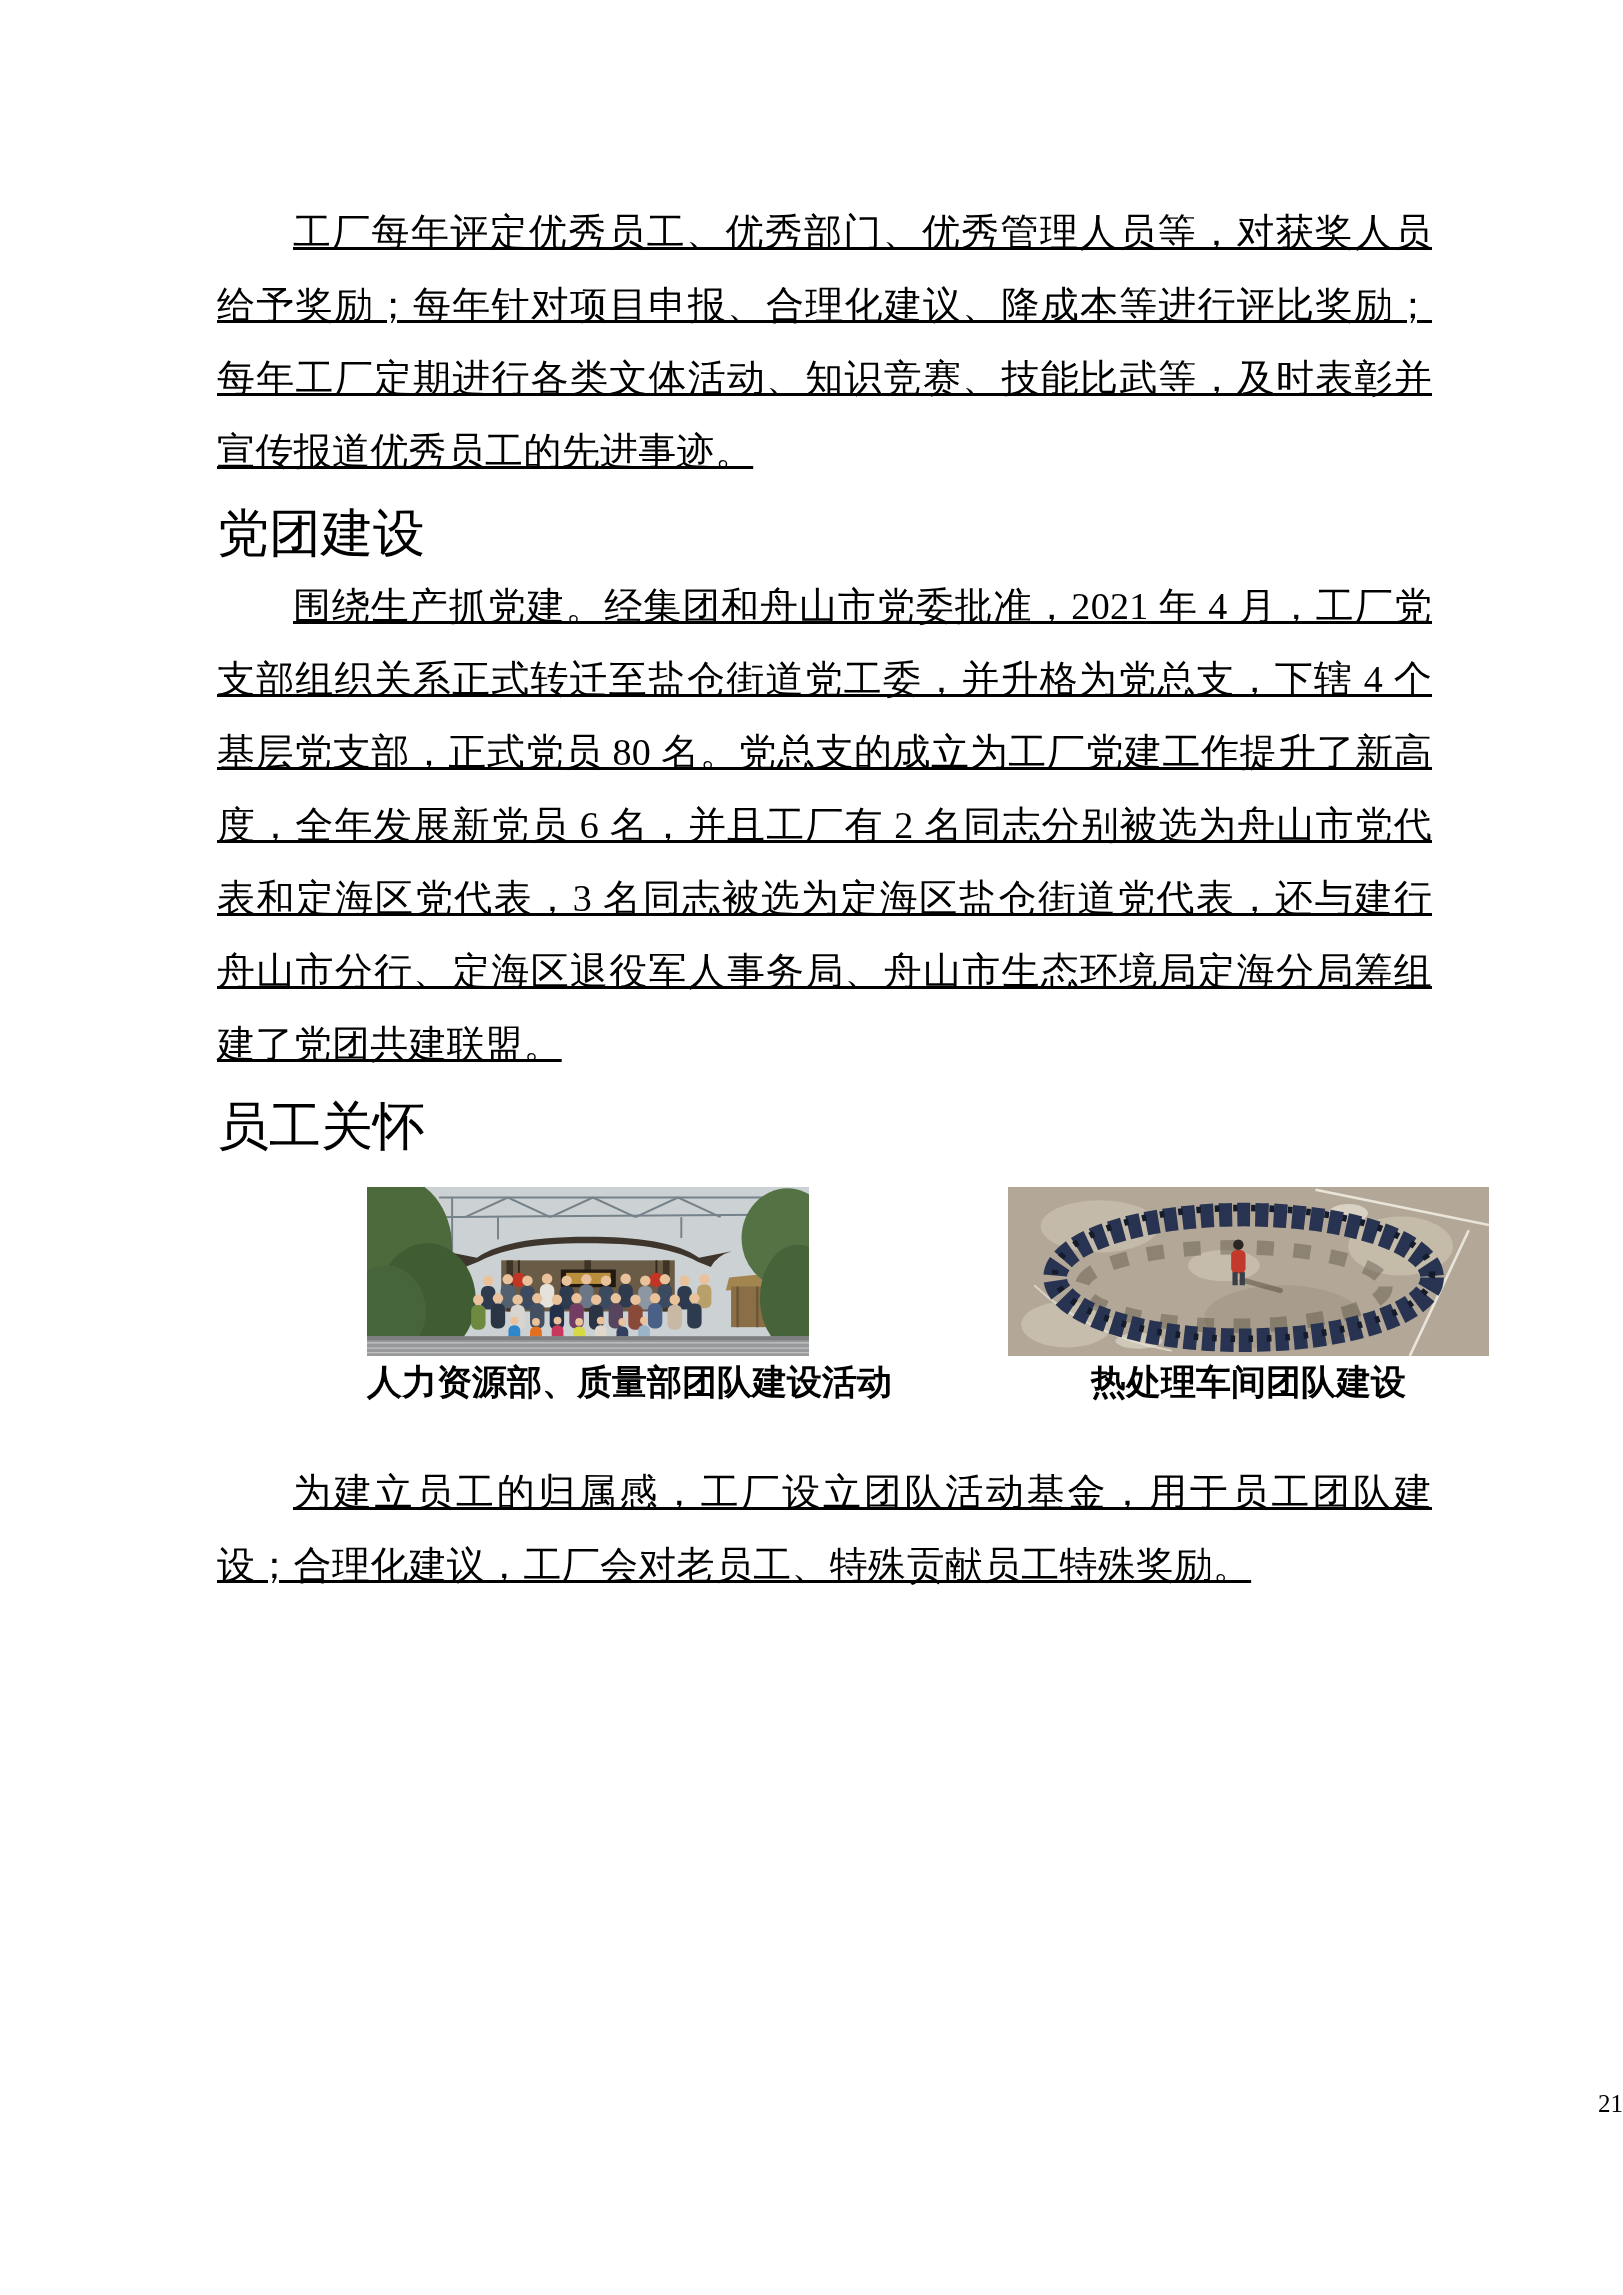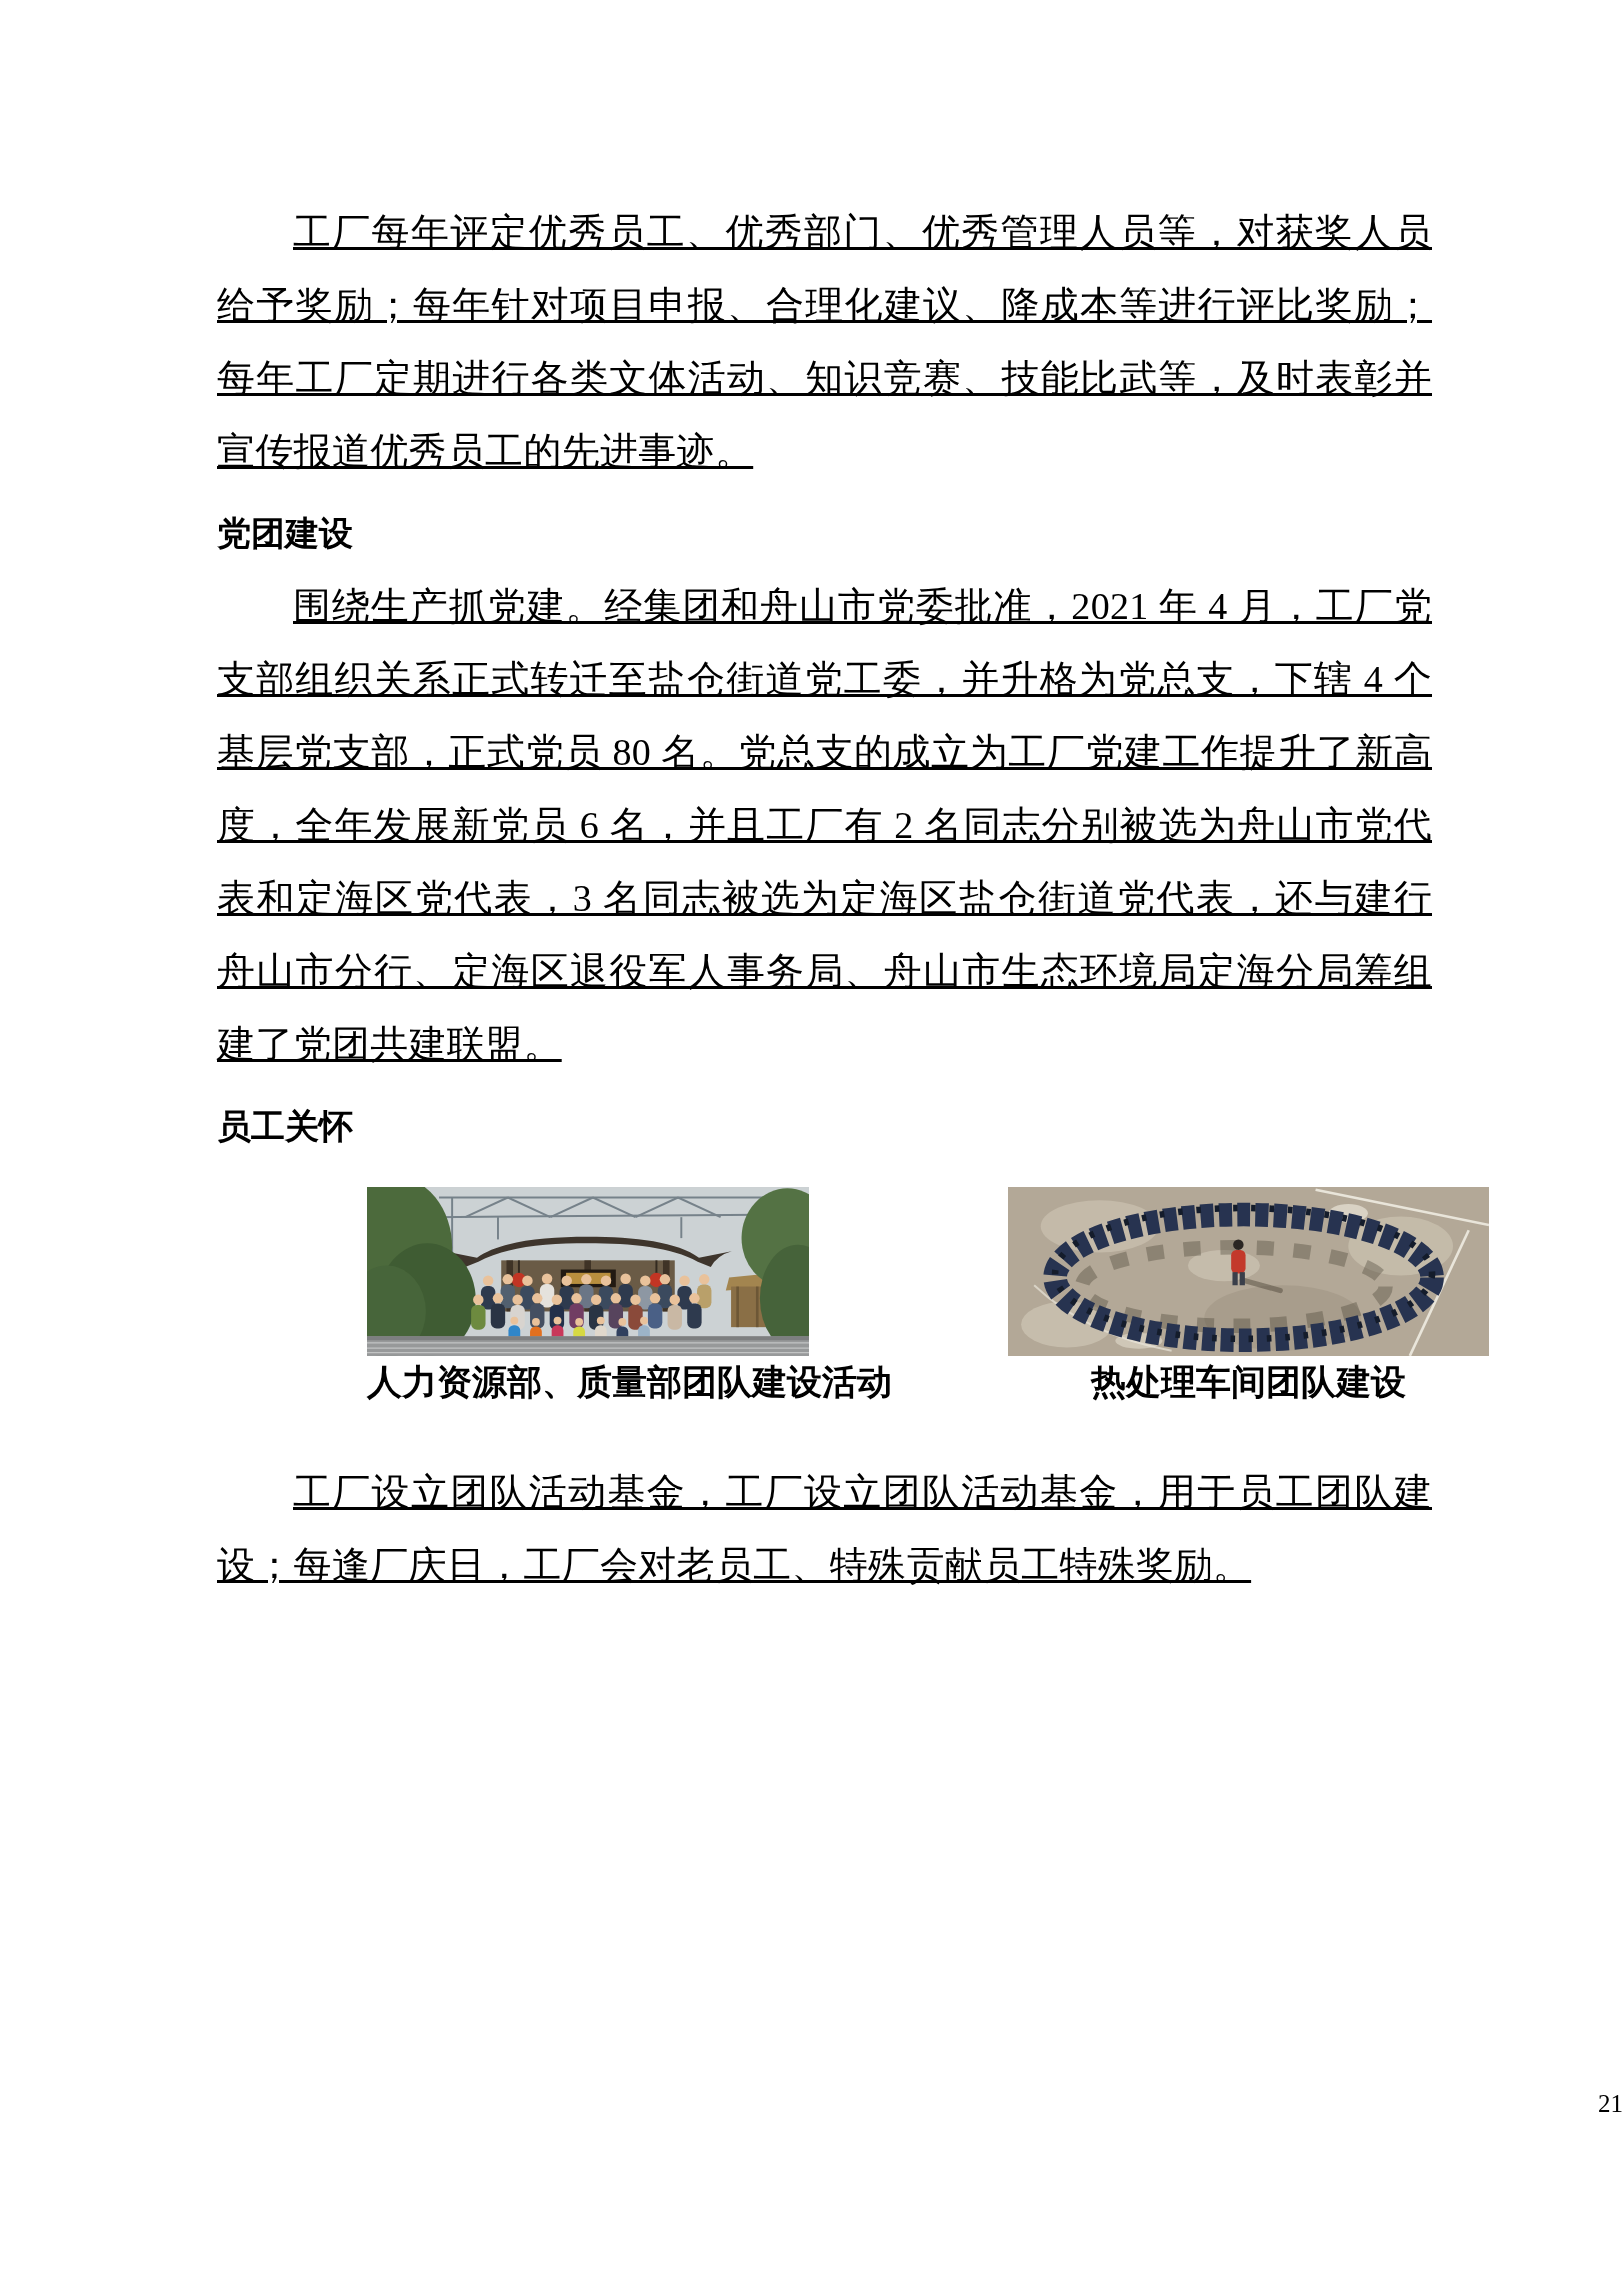--- a/index.html
+++ b/index.html
@@ -28,9 +28,9 @@
   }
   h2.sec{
     margin:9.2px 0 0 0;
-    font-size:34px;
+    font-size:52px;
     line-height:73px;
-    font-weight:bold;
+    font-weight:normal;
     font-family:"Liberation Serif","DejaVu Serif",serif;
   }
   .figures{

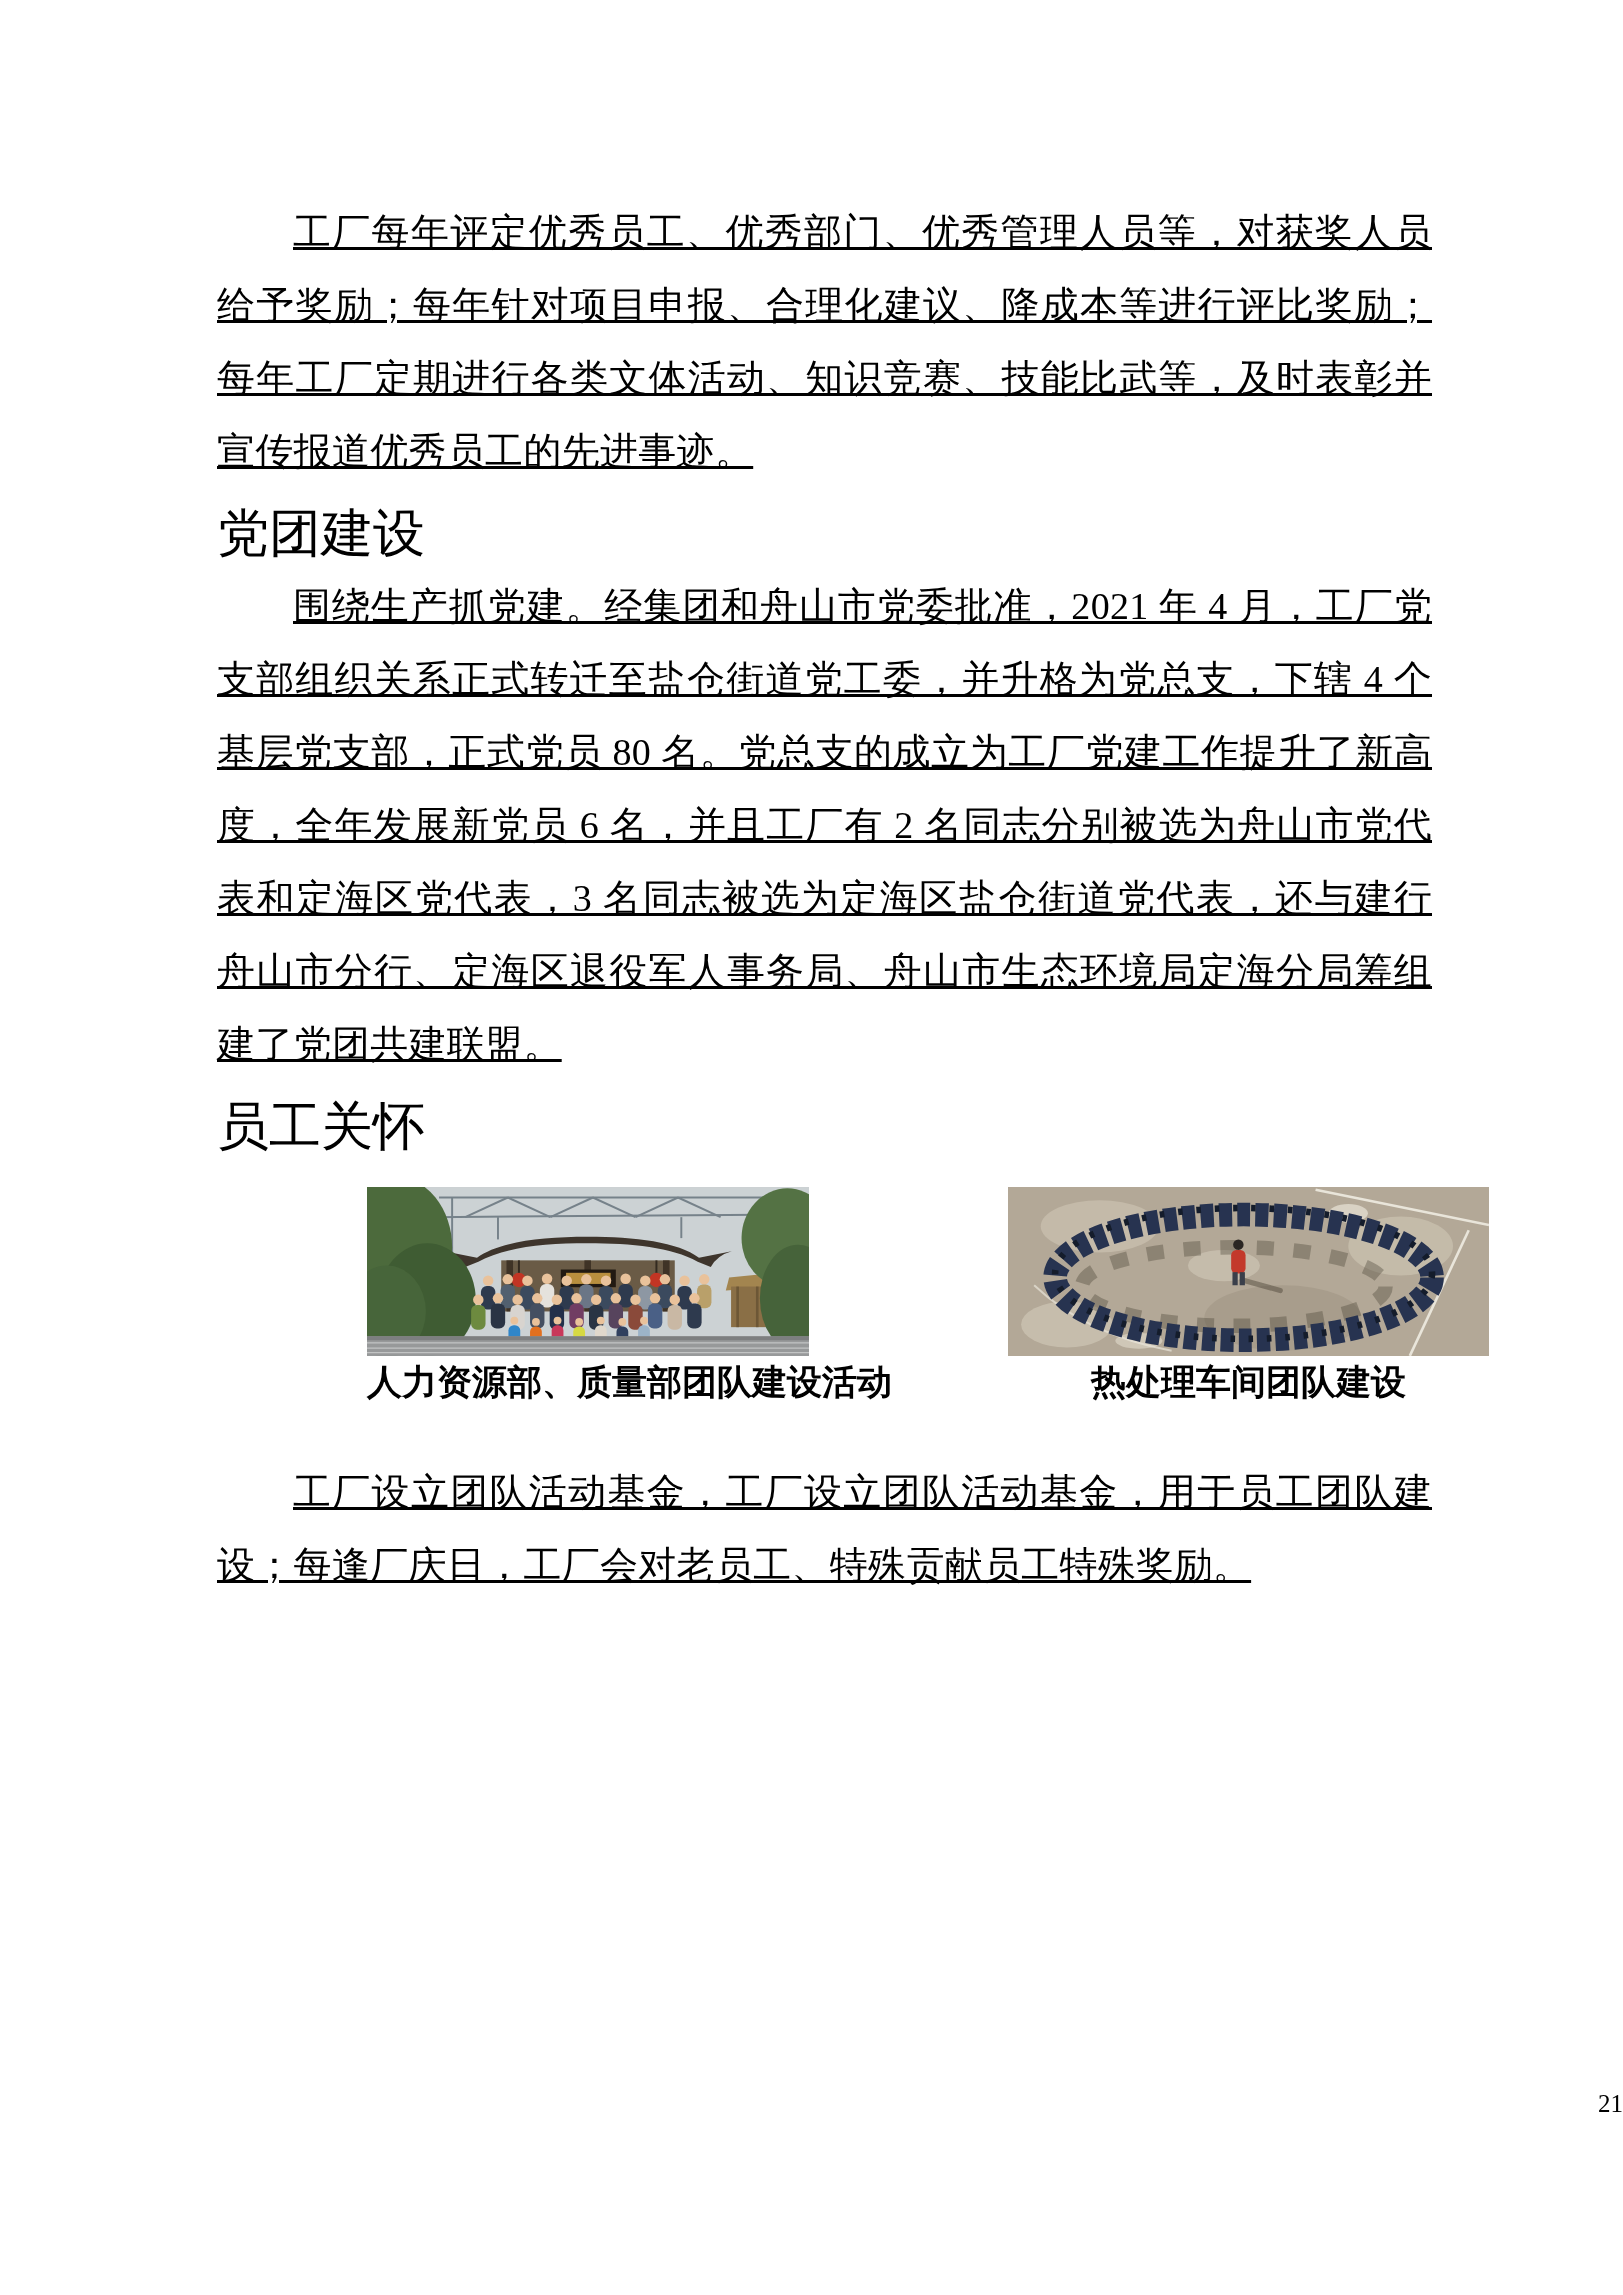--- a/index.html
+++ b/index.html
@@ -301,7 +301,7 @@
 
     </div>
 
-    <p class="body">工厂设立团队活动基金，工厂设立团队活动基金，用于员工团队建设；每逢厂庆日，工厂会对老员工、特殊贡献员工特殊奖励。</p>
+    <p class="body">为建立员工的归属感，工厂设立团队活动基金，用于员工团队建设；合理化建议，工厂会对老员工、特殊贡献员工特殊奖励。</p>
 
 
   </div>

